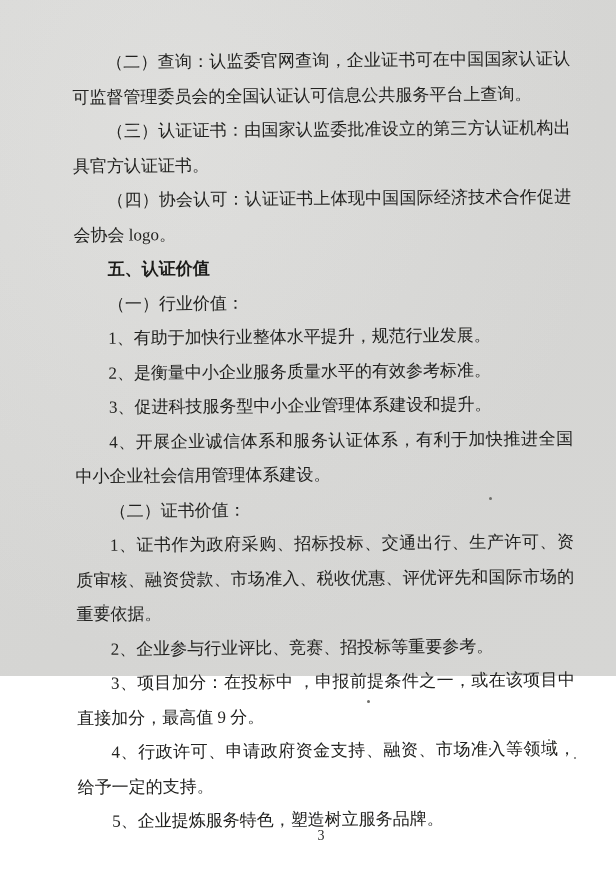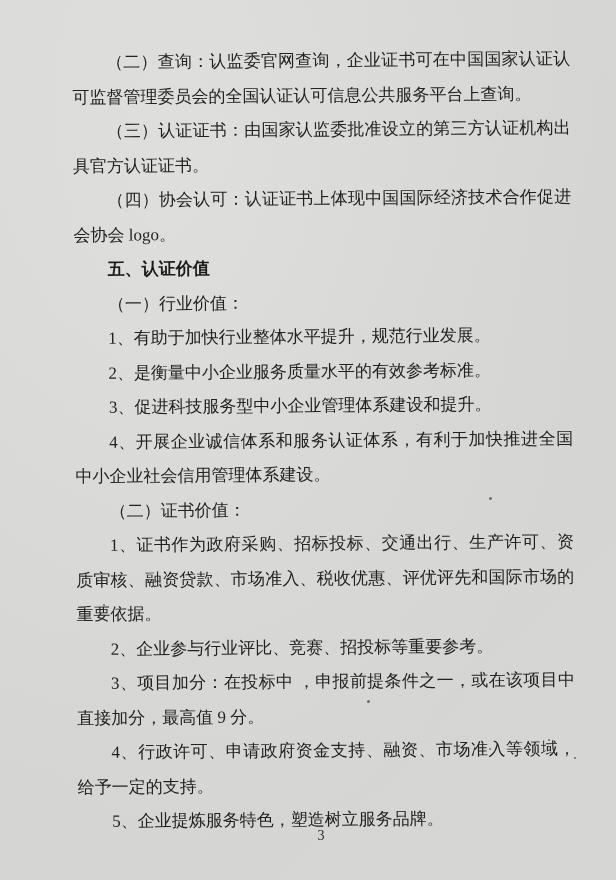--- a/index.html
+++ b/index.html
@@ -15,7 +15,7 @@
   .page {
     position: relative;
     width: 616px;
-    height: 880px;
+    height: 676px;
     background:
       radial-gradient(ellipse at 30% 20%, rgba(255,255,255,0.10), rgba(0,0,0,0.02) 70%),
       linear-gradient(135deg, #dcdcda 0%, #d9d9d7 55%, #dadad8 100%);

